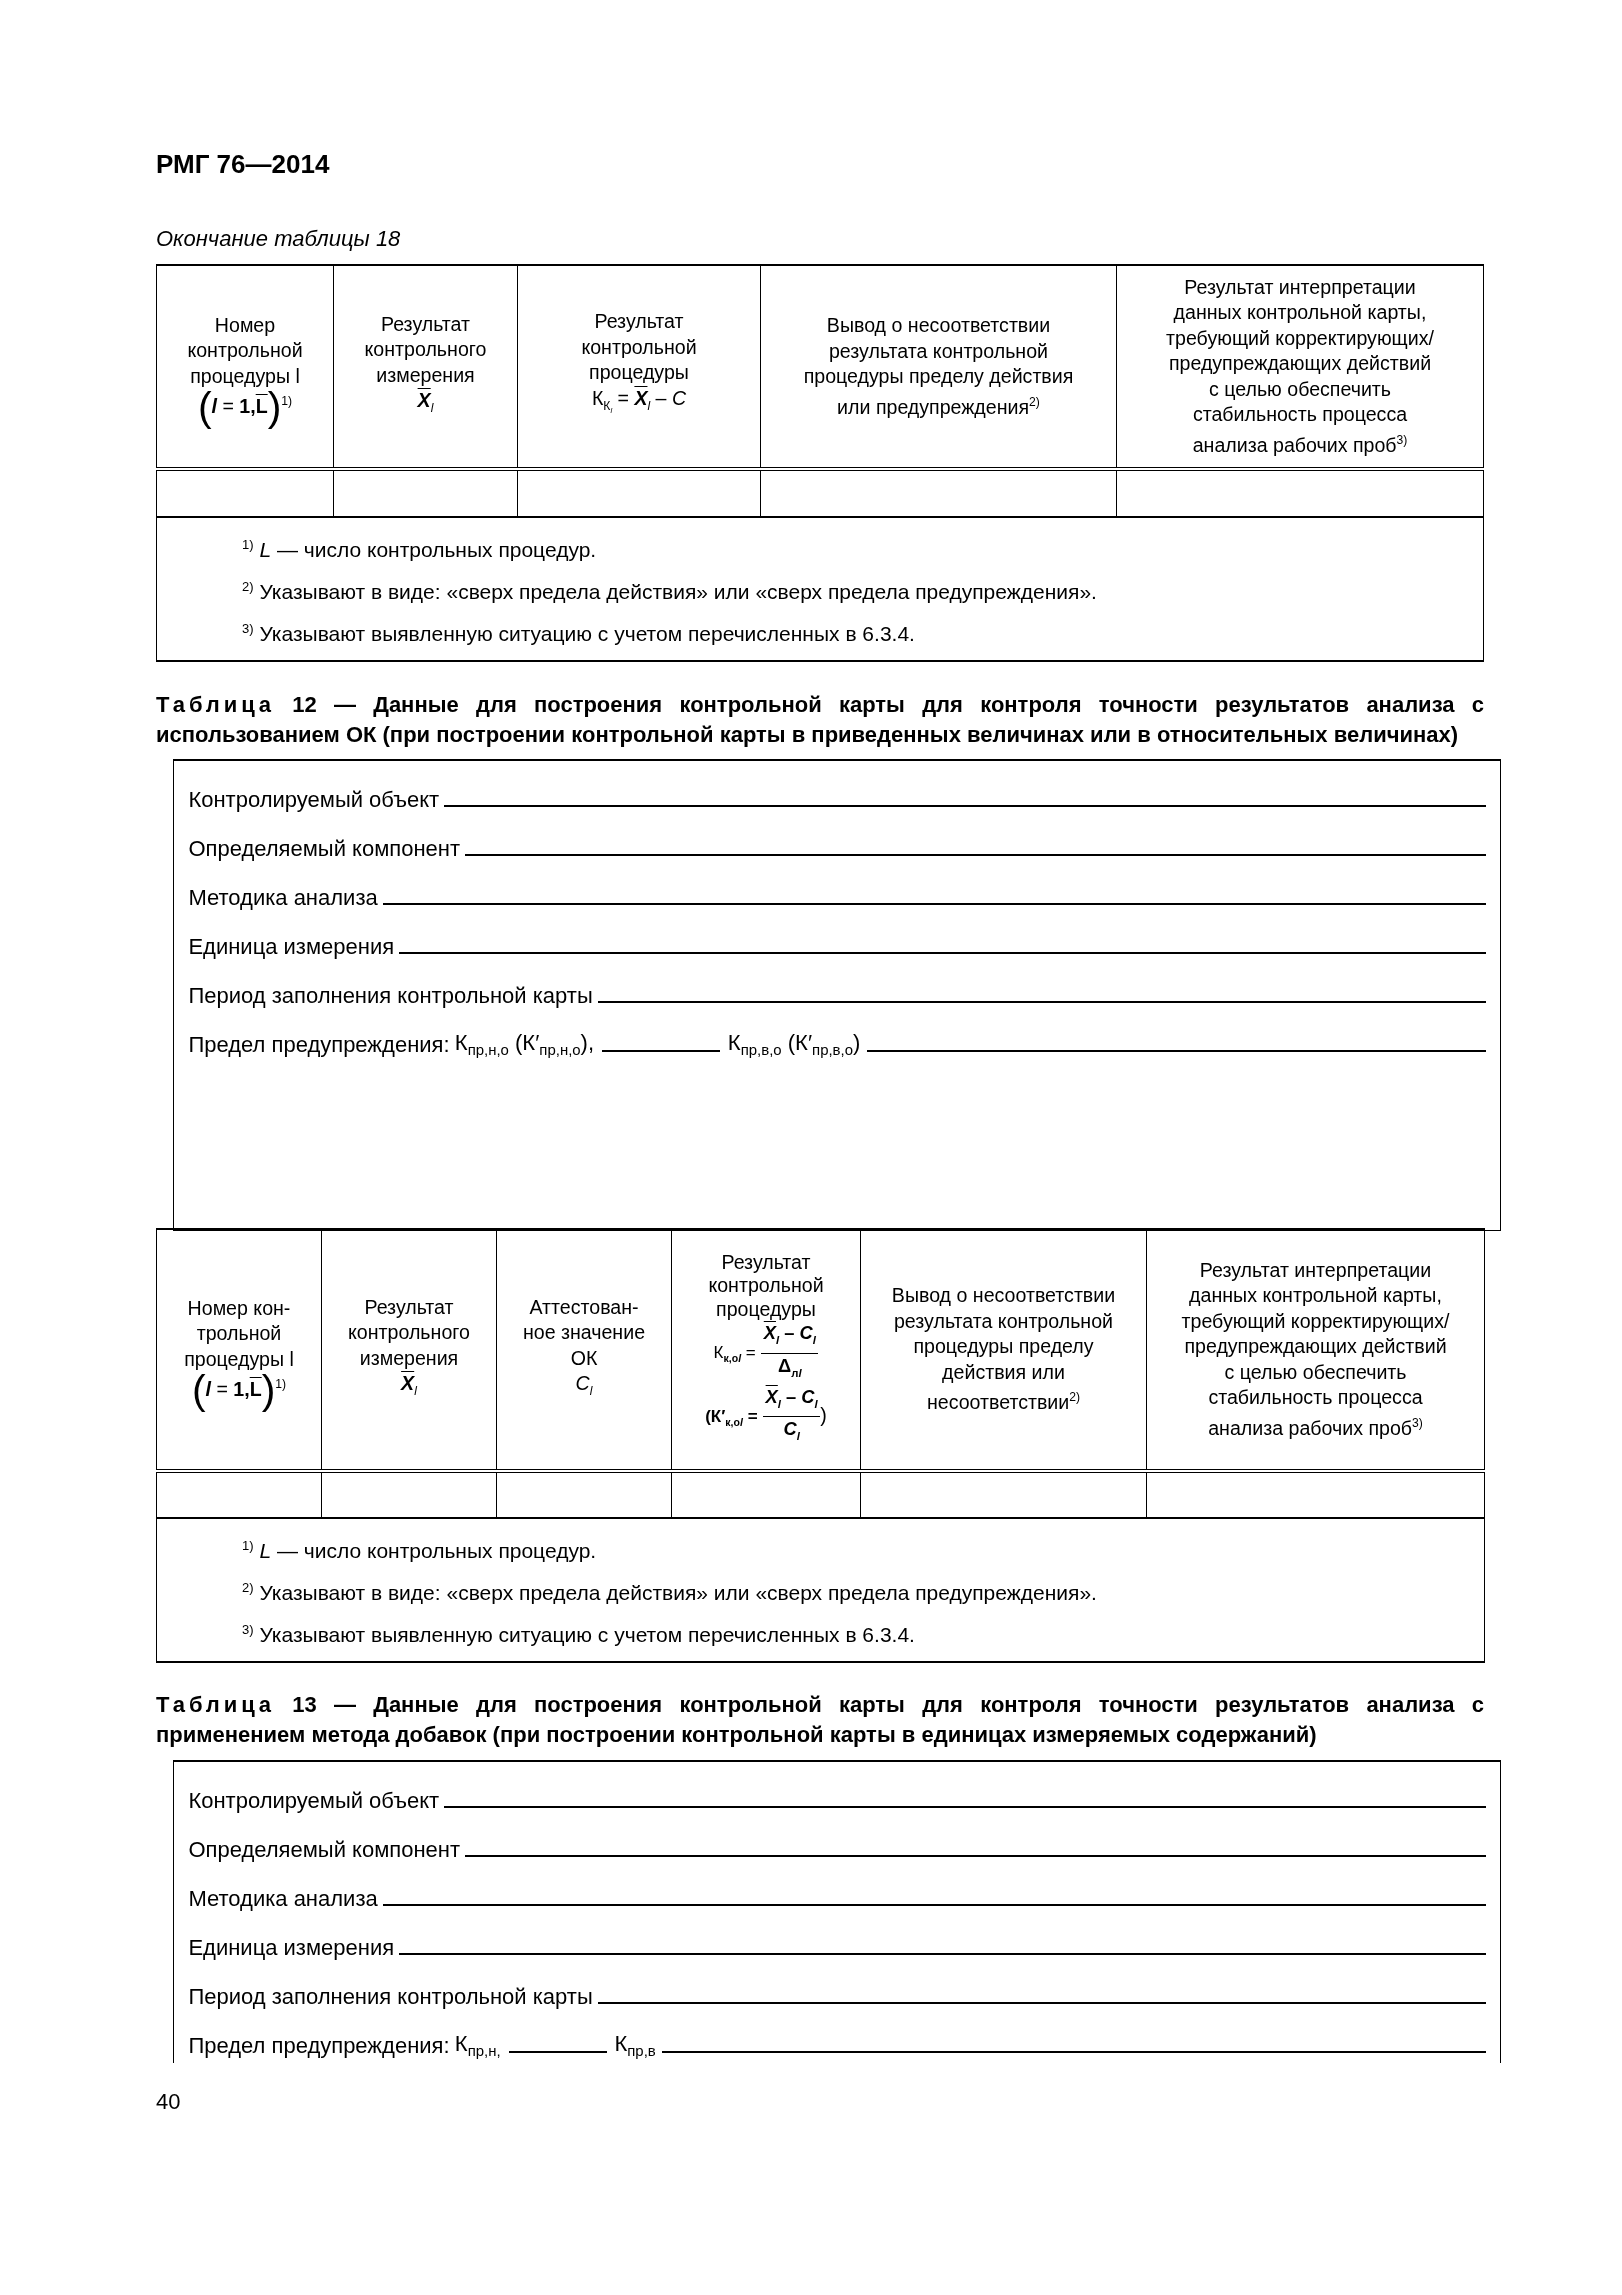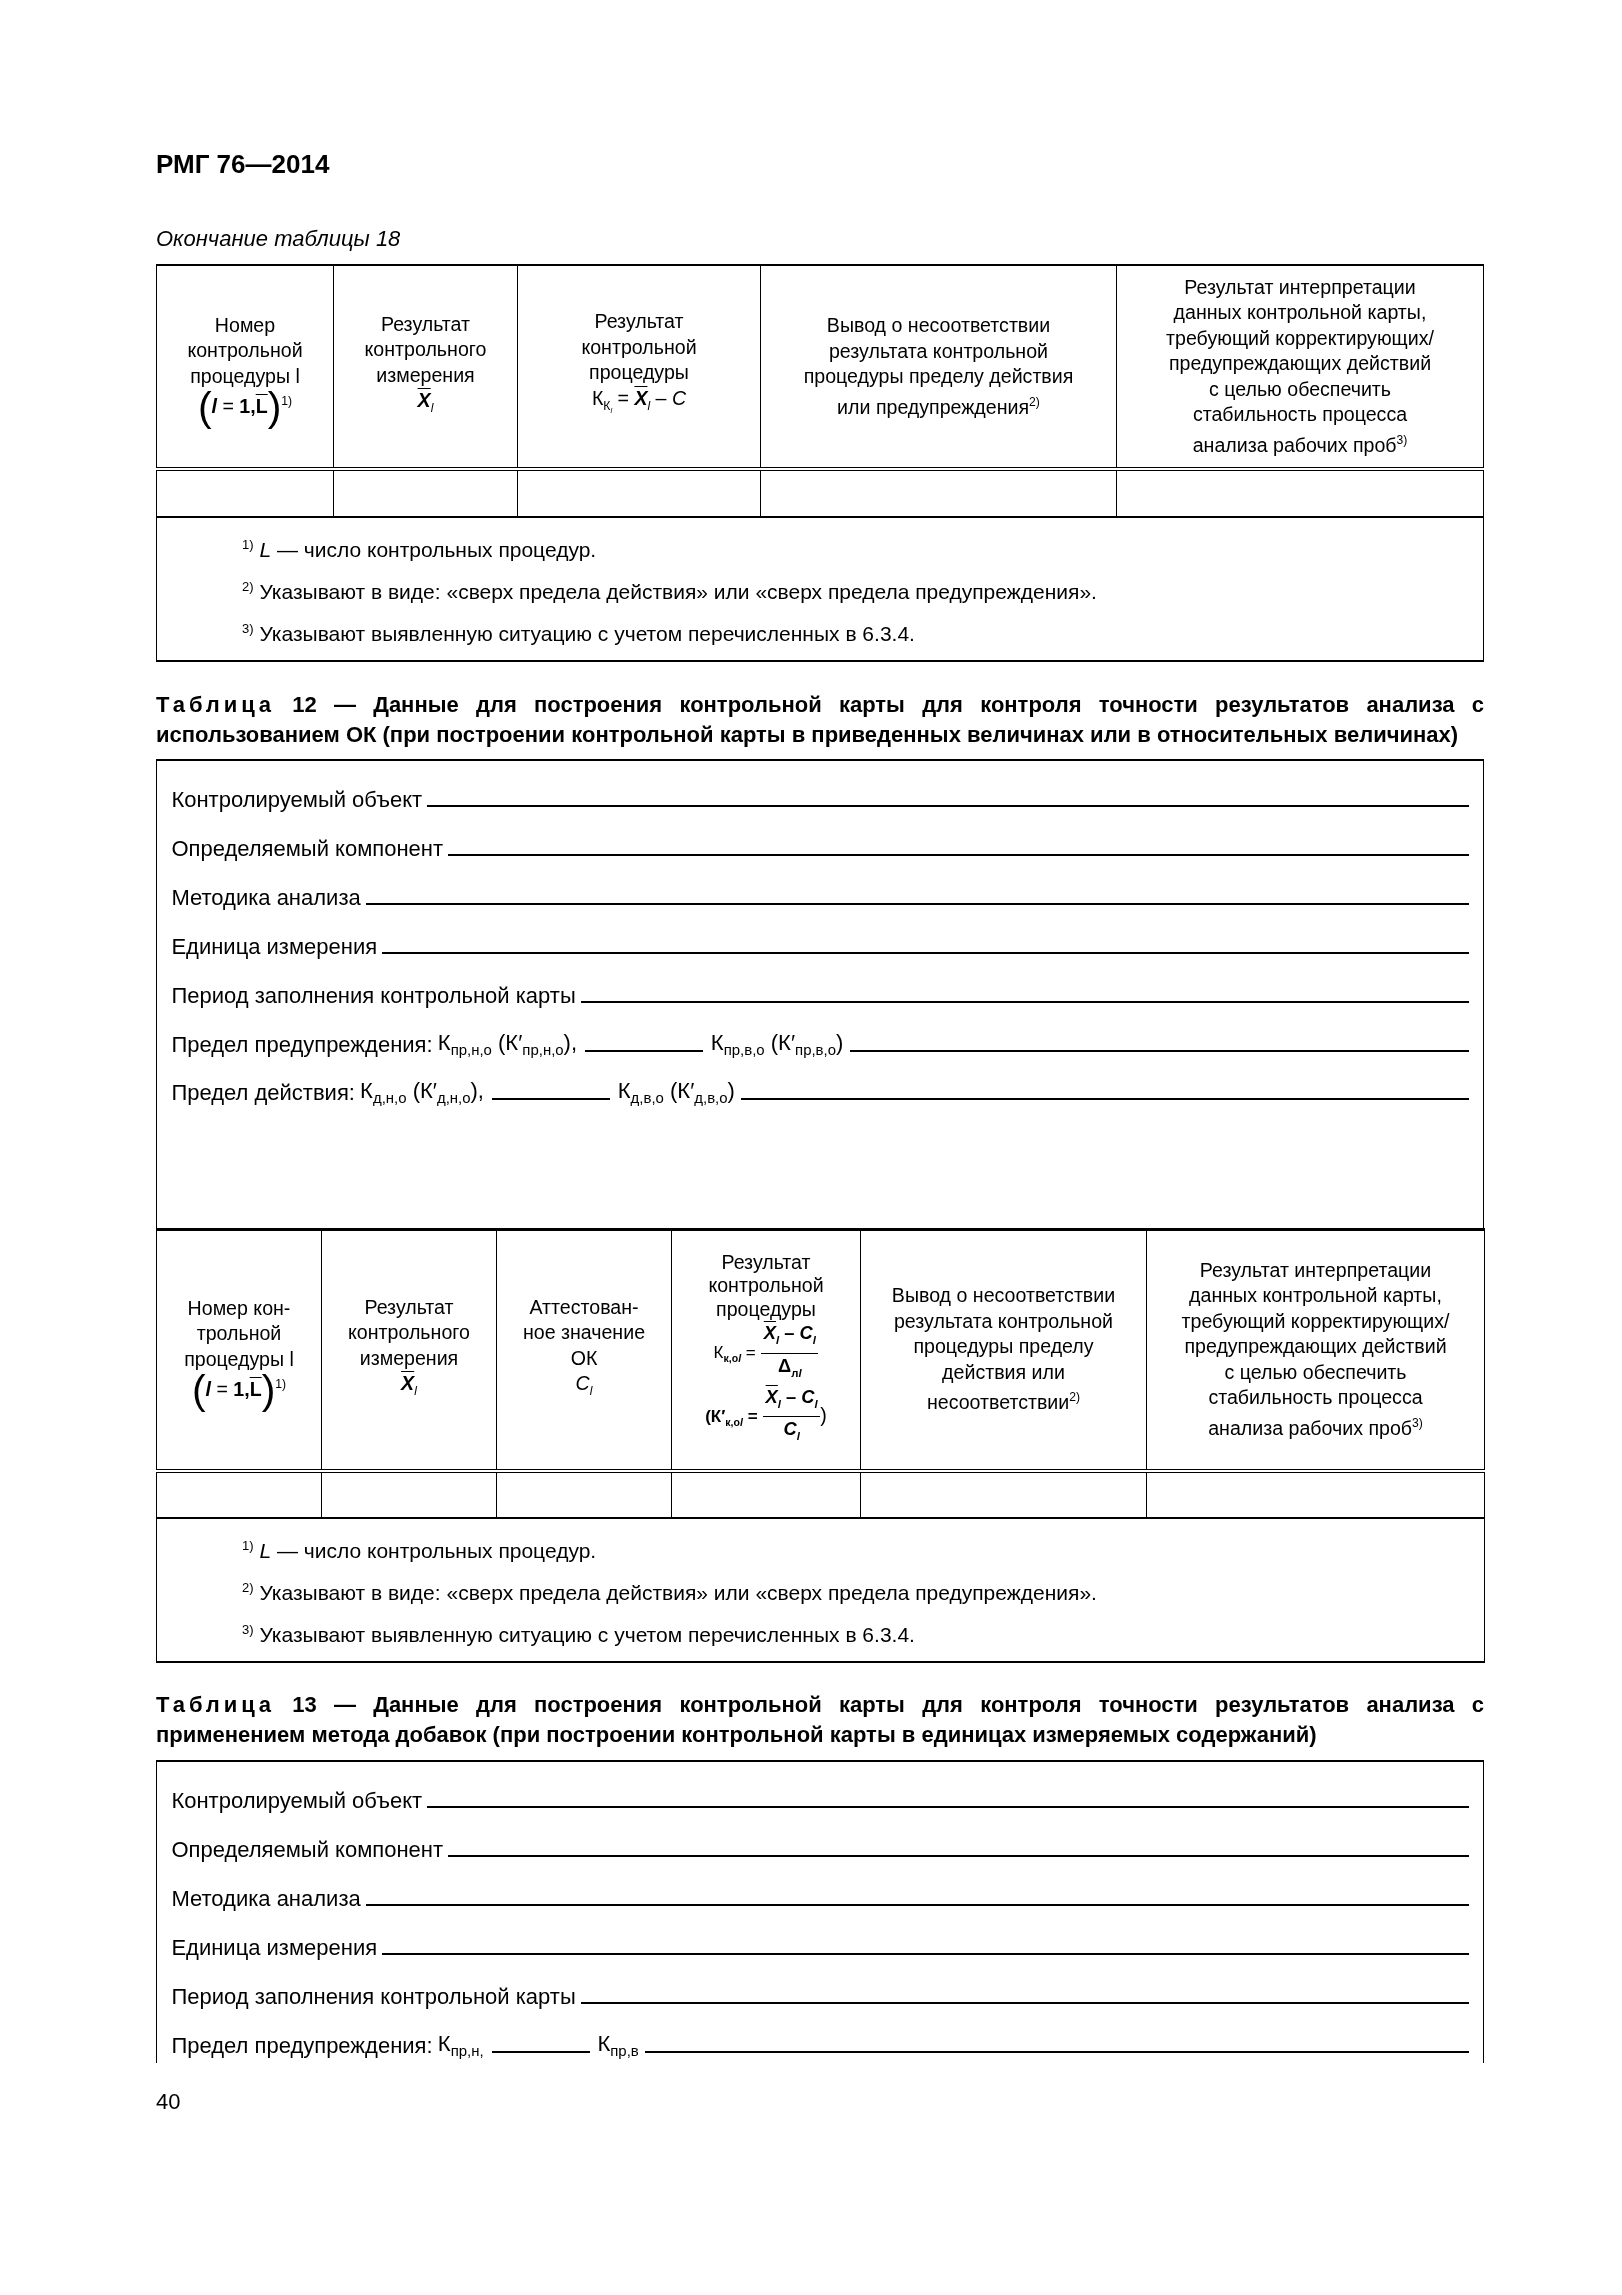--- a/index.html
+++ b/index.html
@@ -25,7 +25,7 @@
   .bold { font-weight:bold; }
   .ovl { text-decoration:overline; font-weight:bold; font-style:italic; }
 
-  .form { position:absolute; left:156px; width:1326px; border:1.3px solid #000; border-top:2.6px solid #000; }
+  .form { position:absolute; left:173px; width:1326px; border:1.3px solid #000; border-top:2.6px solid #000; }
   .frow { position:absolute; left:14.4px; right:14.4px; height:39px; display:flex; align-items:flex-end;
           font-size:22px; white-space:nowrap; }
   .frow .lbl { padding-right:5.2px; }

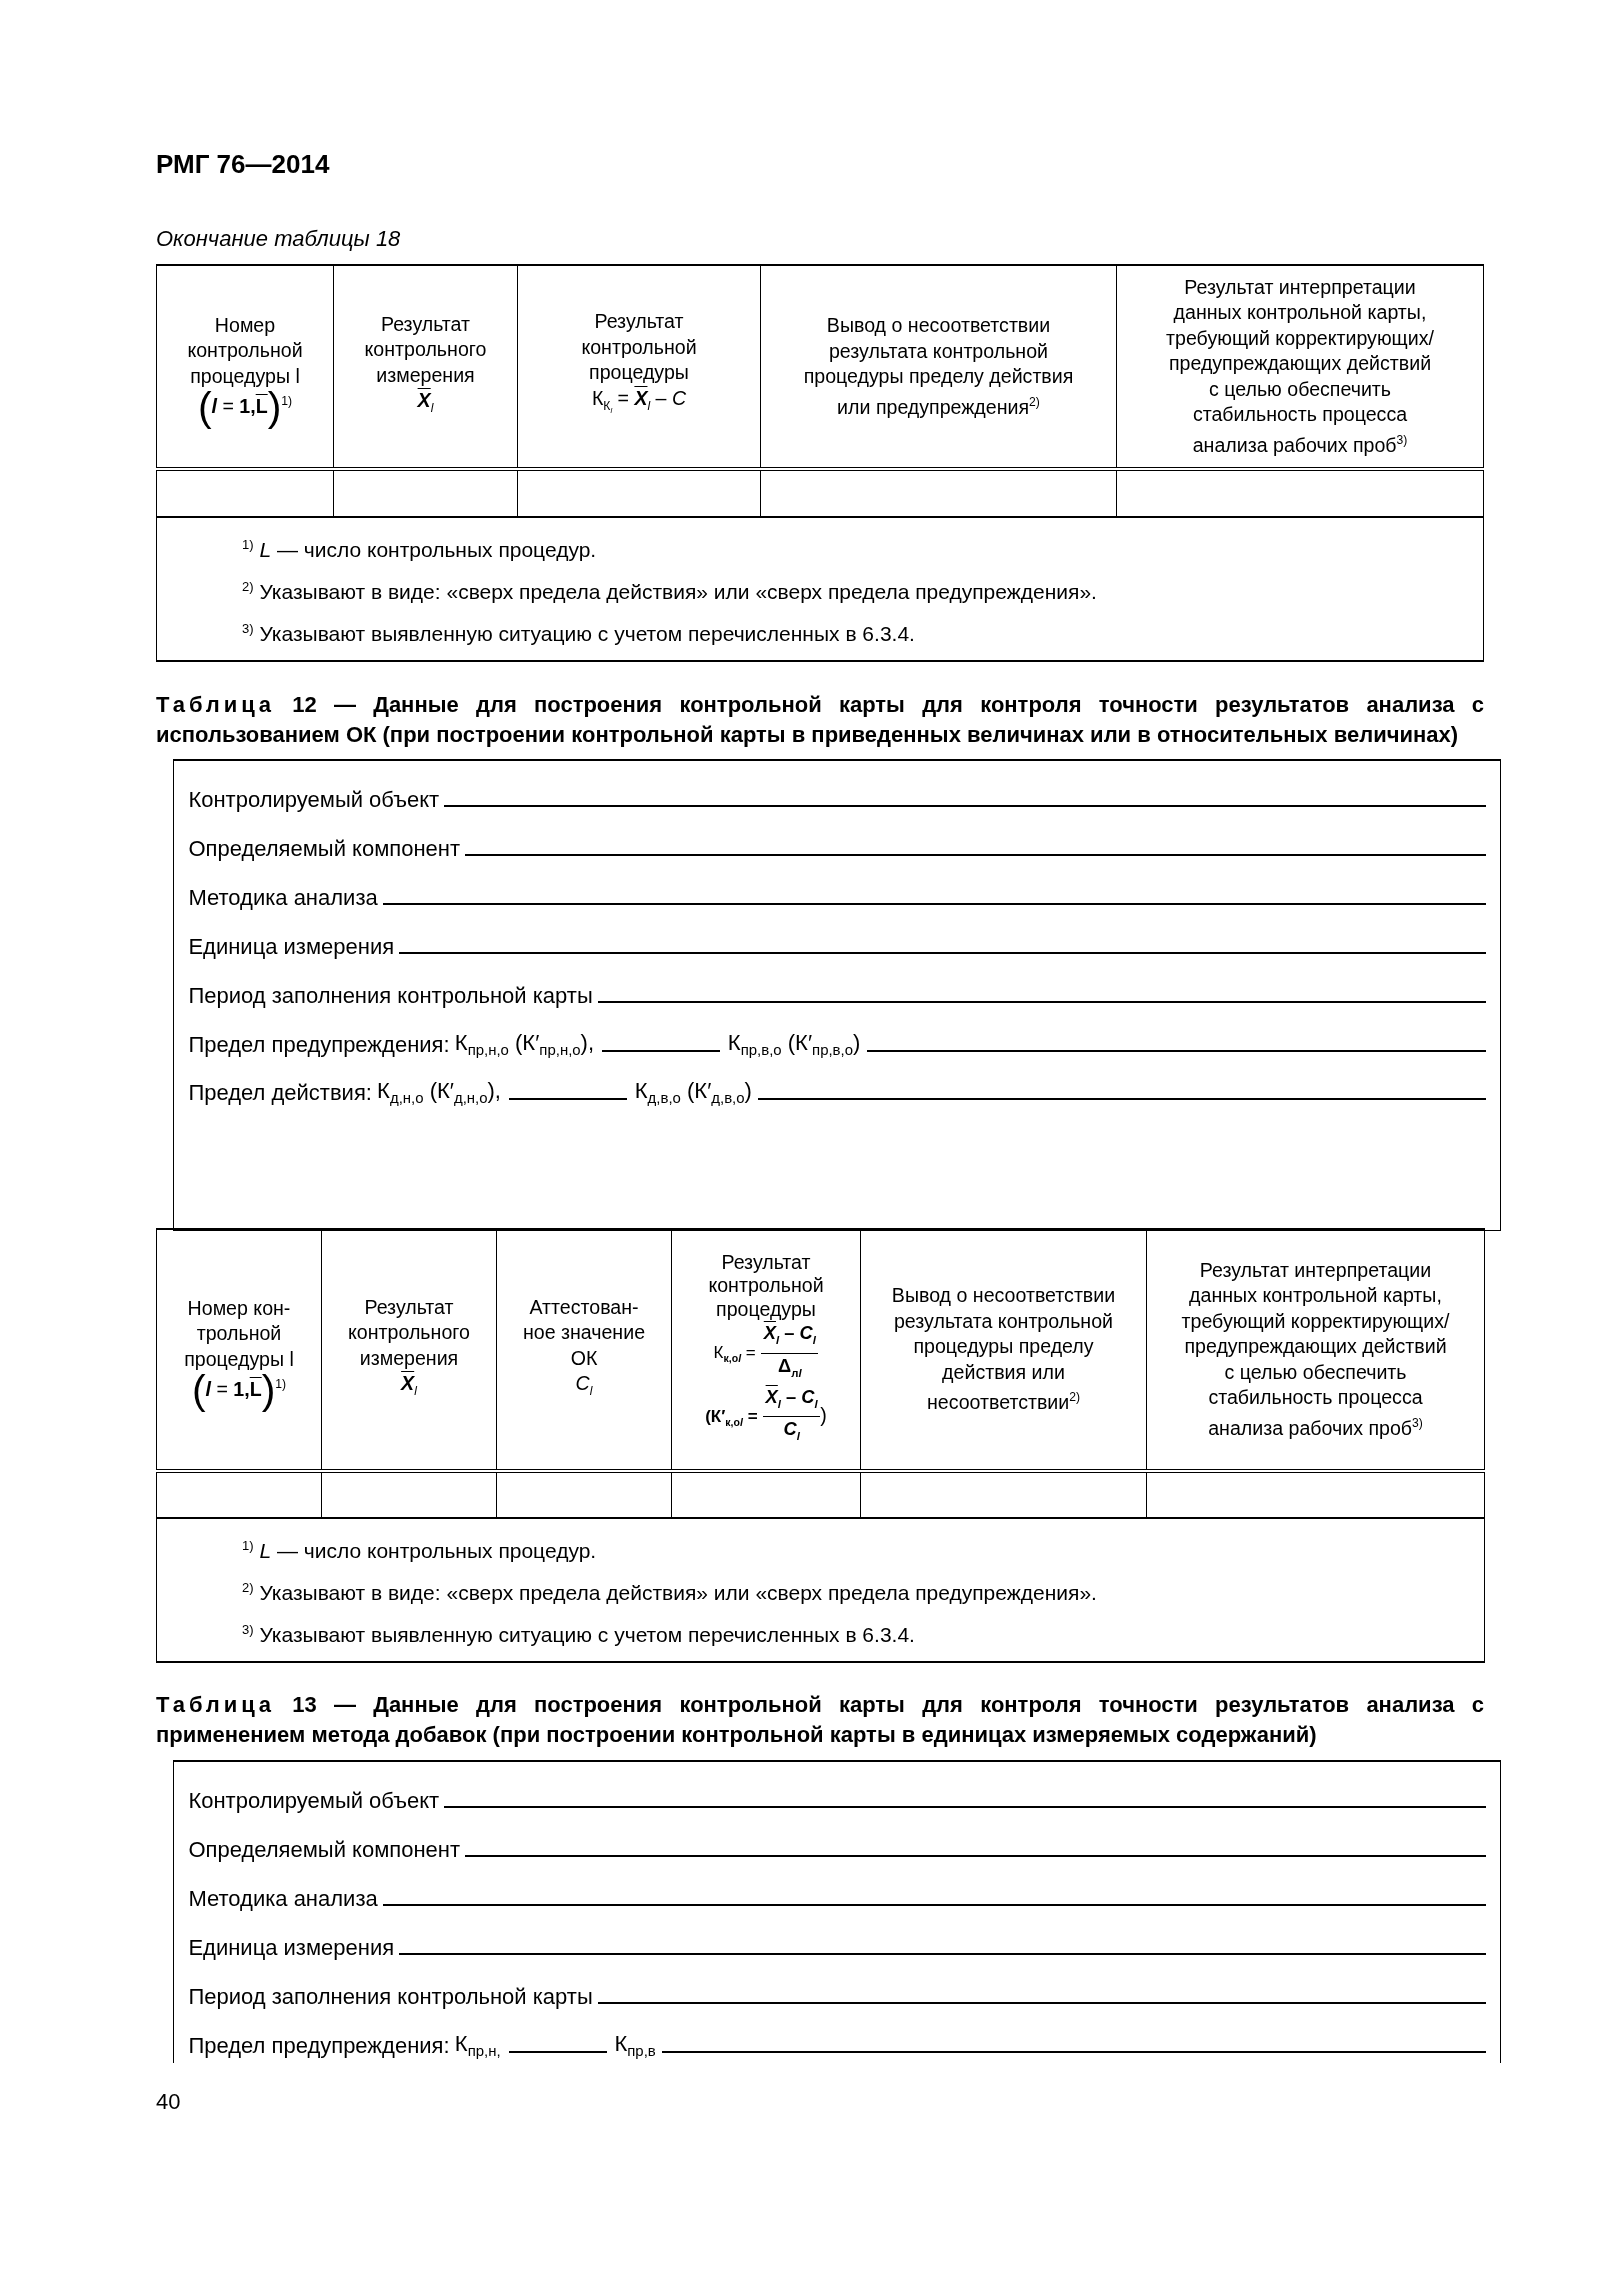--- a/index.html
+++ b/index.html
@@ -136,13 +136,6 @@
     <span>К<sub>пр,в,о</sub> (К′<sub>пр,в,о</sub>)</span>
     <span class="line" style="margin-left:6.5px"></span>
   </div>
-  <div class="frow k" style="top:306px;">
-    <span class="lbl">Предел действия:</span>
-    <span>К<sub>д,н,о</sub> (К′<sub>д,н,о</sub>),</span>
-    <span class="short"></span>
-    <span>К<sub>д,в,о</sub> (К′<sub>д,в,о</sub>)</span>
-    <span class="line" style="margin-left:6.5px"></span>
-  </div>
 </div>
 
 <table class="grid" style="left:156px; top:1228px; width:1327px;">

